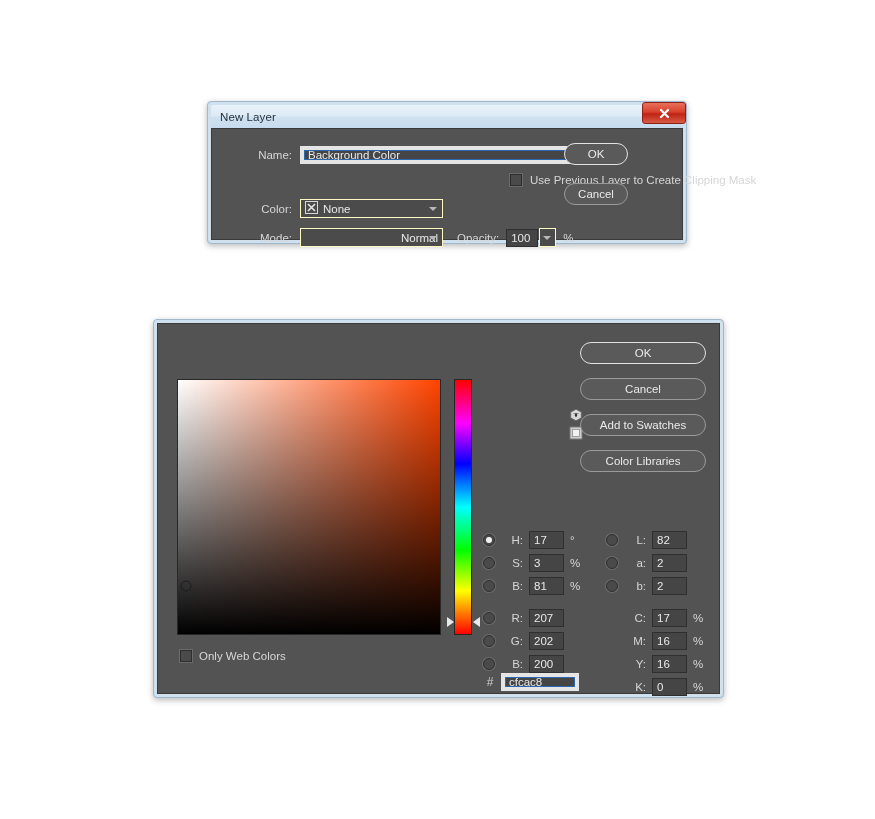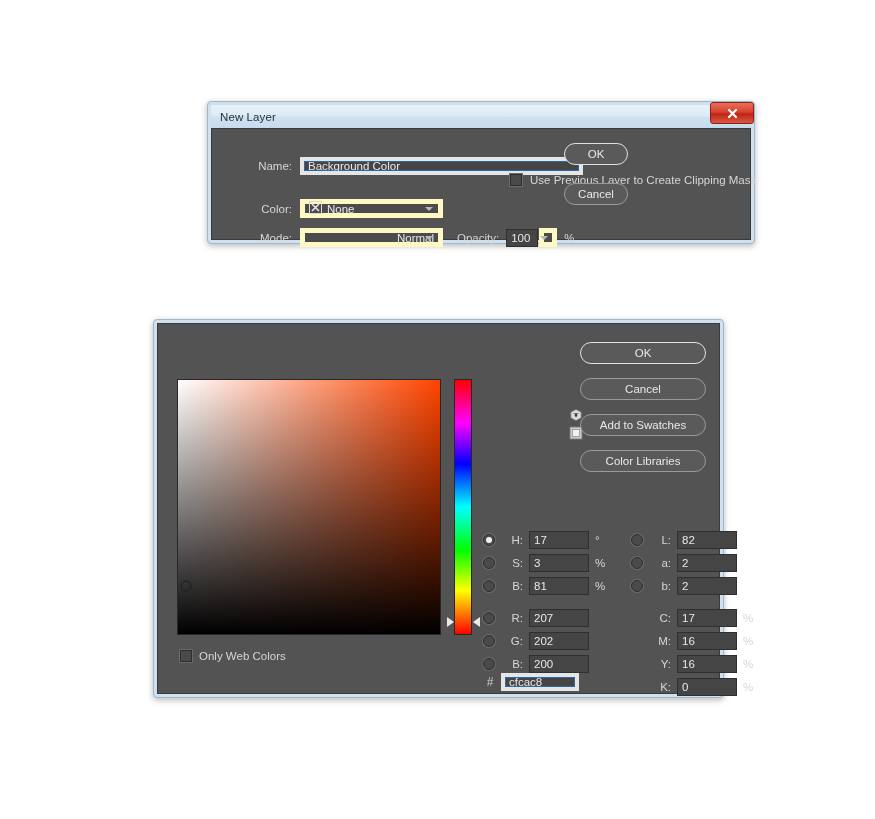--- a/index.html
+++ b/index.html
@@ -114,7 +114,7 @@
   .pill.primary { border-color: #e2e2e2; }
 
   
-  #new-layer { left: 207px; top: 101px; width: 548px; }
+  #new-layer { left: 207px; top: 101px; width: 480px; }
   #new-layer .ps-body { height: 112px; padding: 0; }
   .nl-row { position: absolute; display: flex; align-items: center; }
 

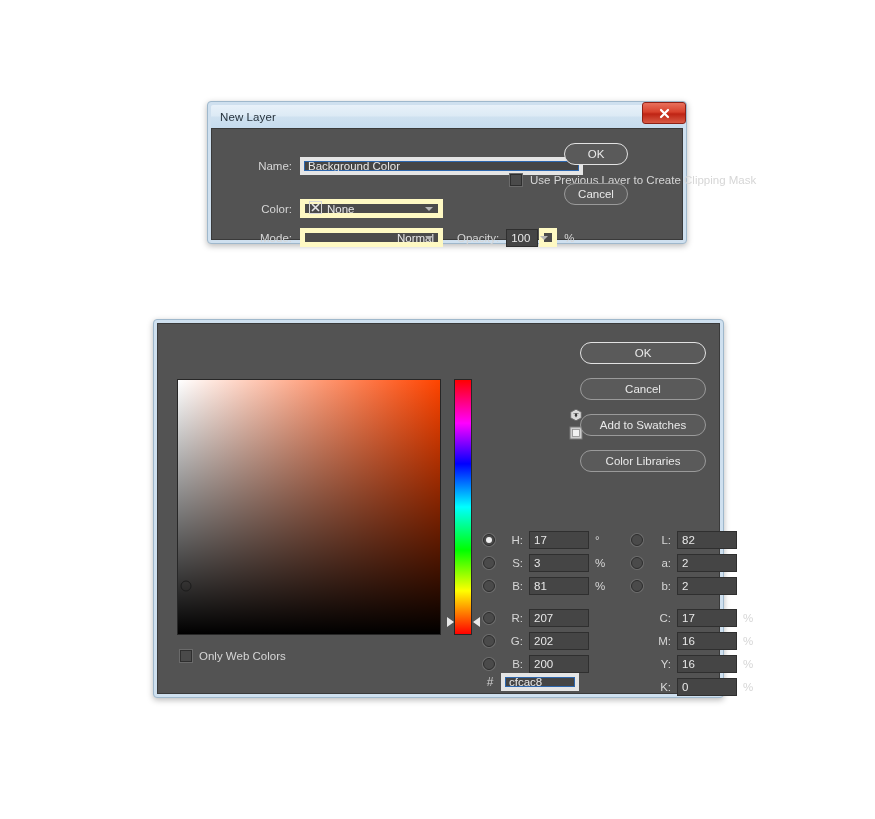--- a/index.html
+++ b/index.html
@@ -207,7 +207,7 @@
 
     <div class="ps-body">
 
-      <div class="nl-row" style="left:32px; top:28px;align-items:center;">
+      <div class="nl-row" style="left:32px; top:17px;align-items:center;">
         <span class="lbl" style="width:48px; text-align:right;">Name:</span>
         <div class="fld focused" style="width:283px; margin-left:8px;">
           <span>Background Color</span>

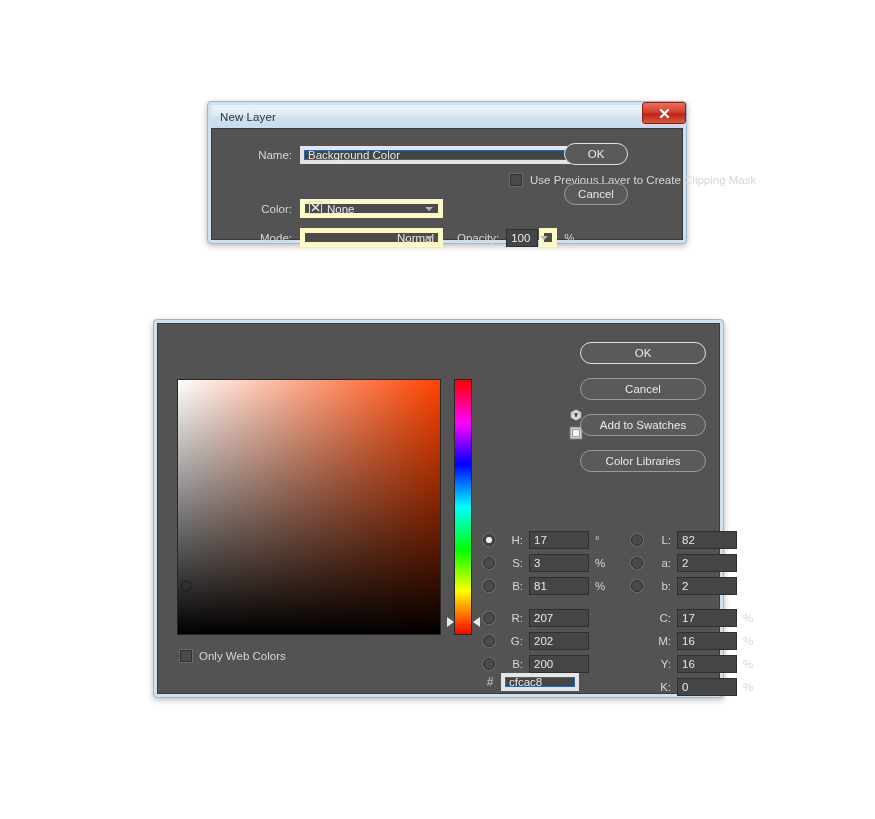--- a/index.html
+++ b/index.html
@@ -74,7 +74,7 @@
   }
   .sel {
     background: #4b4b4b;
-    border: 5px solid #fef9c3;
+    border: 1px solid #fef9c3;
     color: #e8e8e8;
     height: 19px;
     display: flex;

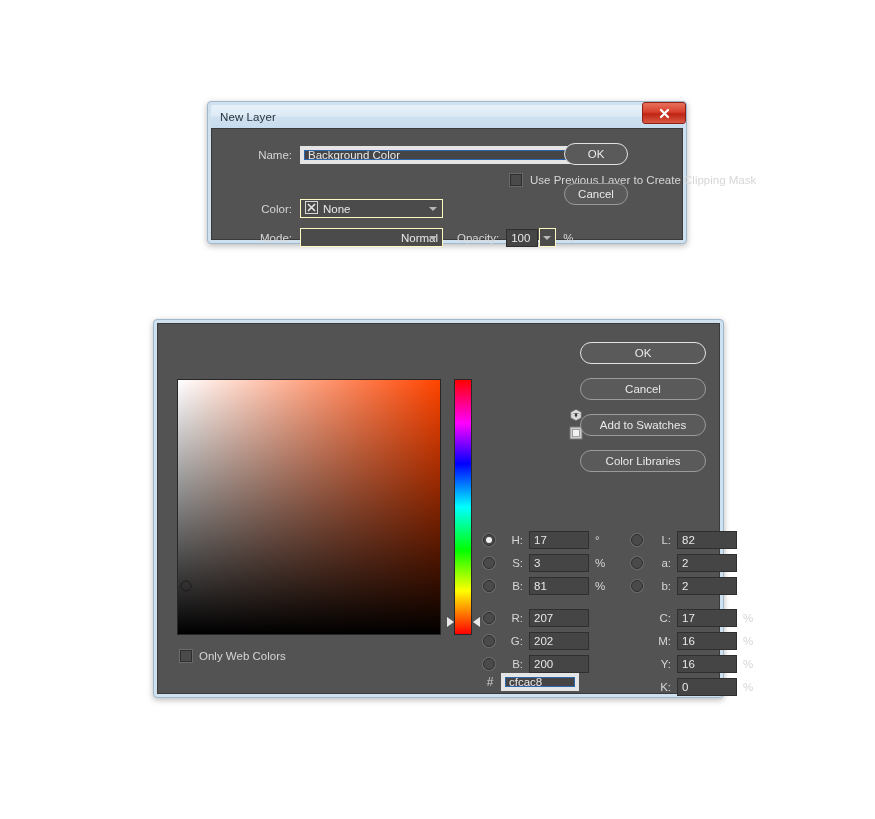--- a/index.html
+++ b/index.html
@@ -183,7 +183,7 @@
   .radio .dot { width: 6px; height: 6px; border-radius: 50%; background: #f2f2f2; display: none; }
   .radio.on .dot { display: block; }
   .nlabel { width: 22px; text-align: right; margin-left: 6px; font-size: 11.5px; }
-  .nfield { width: 60px; margin-left: 6px; }
+  .nfield { width: 35px; margin-left: 6px; }
   .nunit  { margin-left: 6px; width: 14px; font-size: 11.5px; }
 
   .web-row { position: absolute; left: 22px; top: 326px; display: flex; align-items: center; gap: 7px; }

